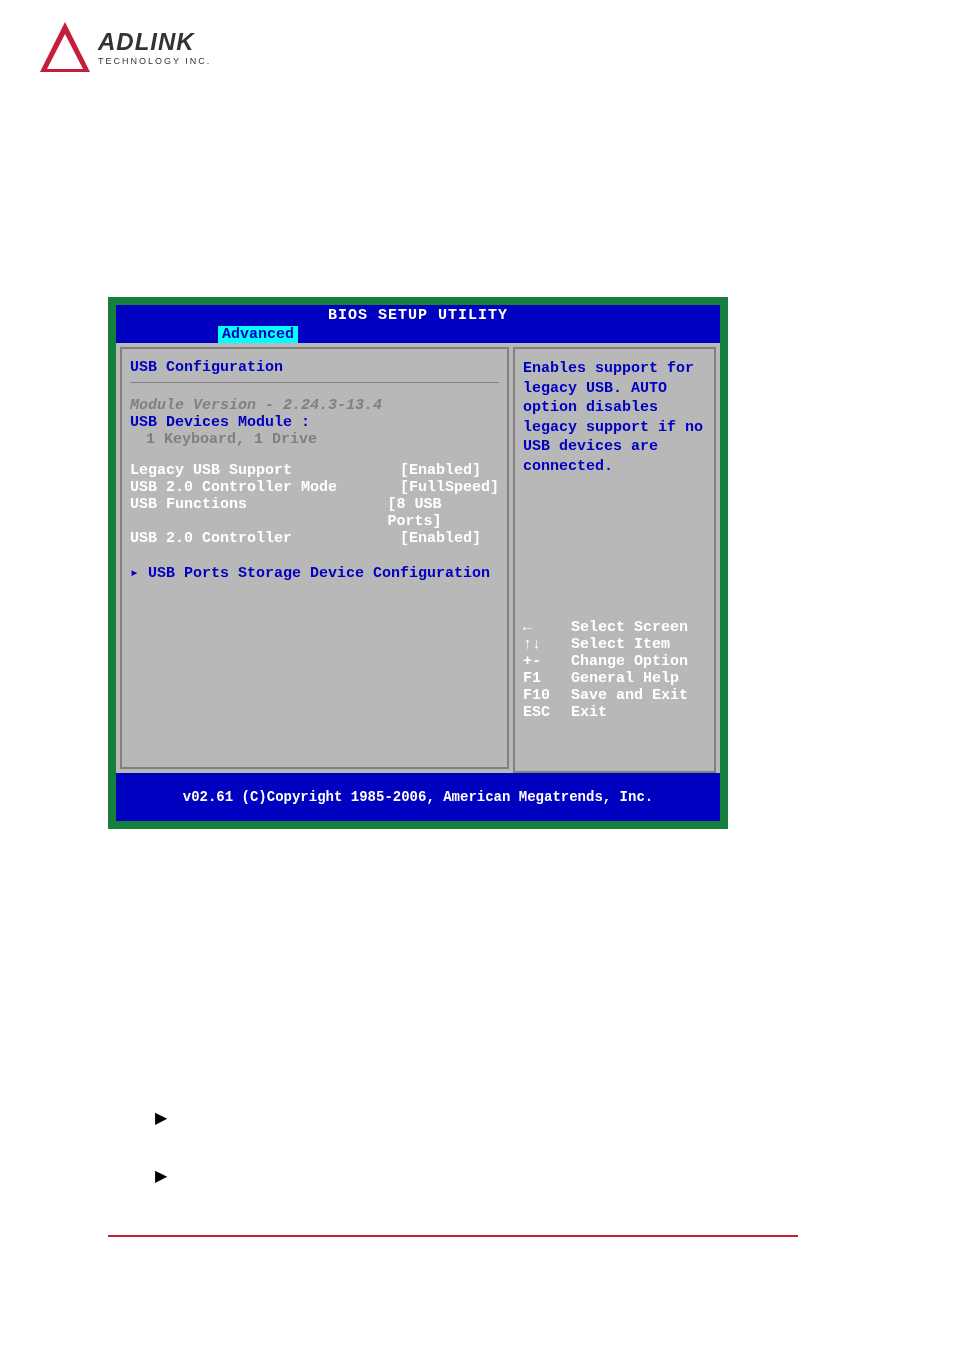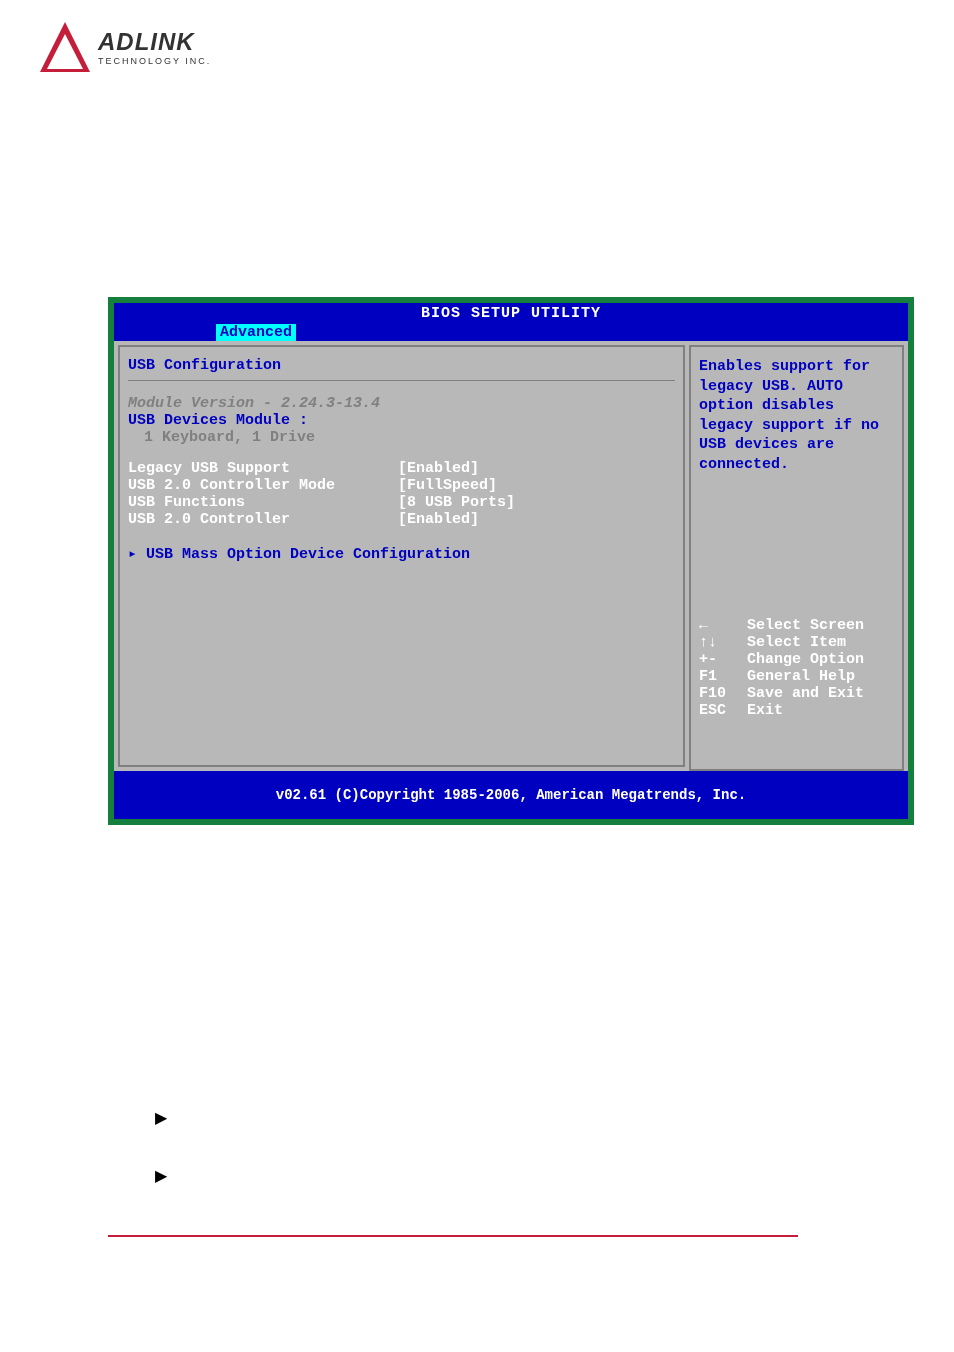--- a/index.html
+++ b/index.html
@@ -67,8 +67,8 @@
       position: absolute;
       top: 297px;
       left: 108px;
-      width: 806px;
-      border: 6px solid #15803d;
+      width: 620px;
+      border: 8px solid #15803d;
     }
     
     .bios-title-bar {

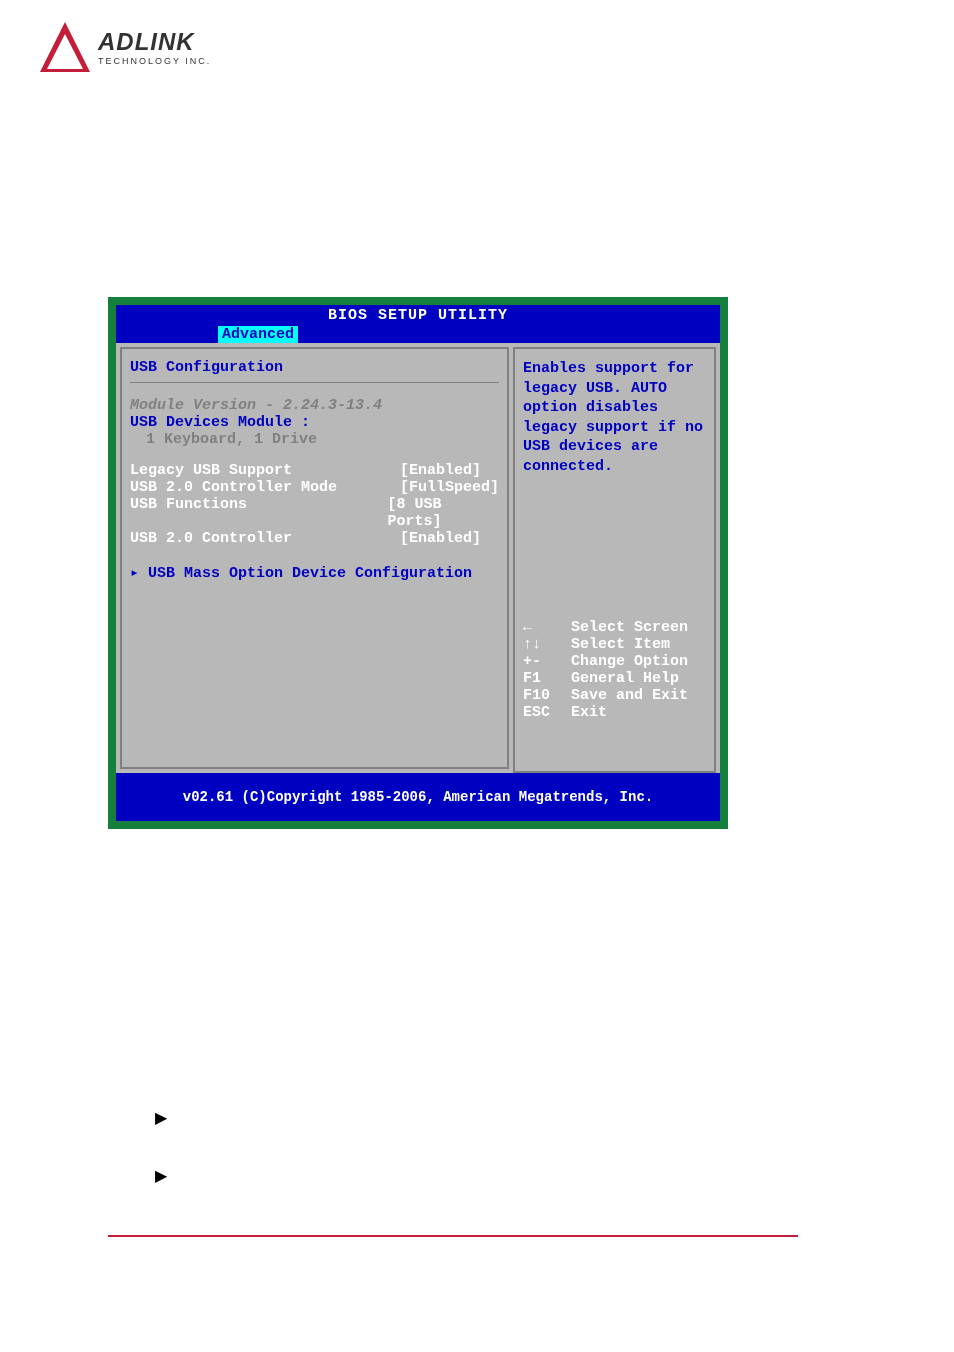--- a/index.html
+++ b/index.html
@@ -267,7 +267,7 @@
         <span class="option-value">[Enabled]</span>
       </div>
 
-      <div class="submenu-row">▸ USB Mass Option Device Configuration</div>
+      <div class="submenu-row">▸ USB Ports Storage Device Configuration</div>
     </div>
 
     <div class="bios-right">

